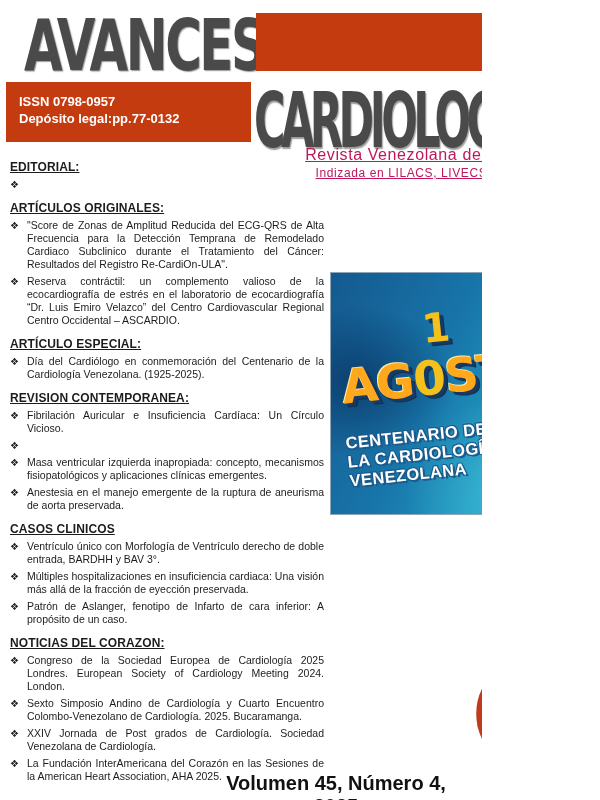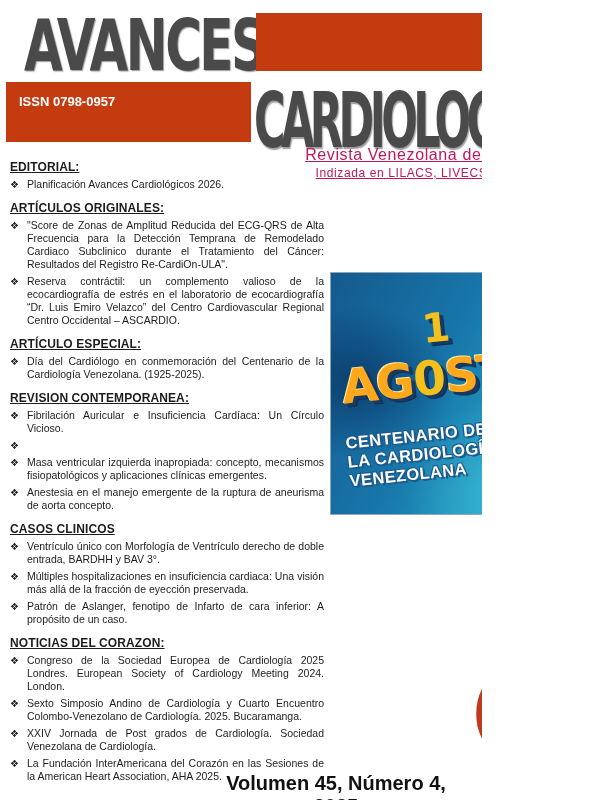--- a/index.html
+++ b/index.html
@@ -98,6 +98,7 @@
 
   <div class="redbar-issn">
     <div>ISSN 0798-0957</div>
+    <div>Depósito legal:pp.77-0132</div>
   </div>
   <div class="title-cardio">CARDIOLOGICOS</div>
 

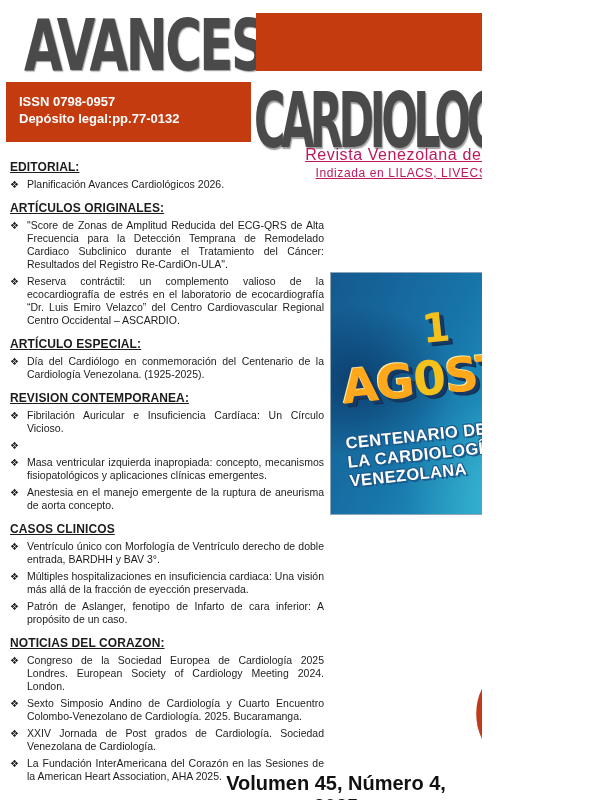--- a/index.html
+++ b/index.html
@@ -113,7 +113,6 @@
       <div class="toc-heading">EDITORIAL:</div>
       <div class="toc-item">
         <span class="bullet">❖</span>
-        <span class="item-text">Planificación Avances Cardiológicos 2026.</span>
       </div>
     </div>
 

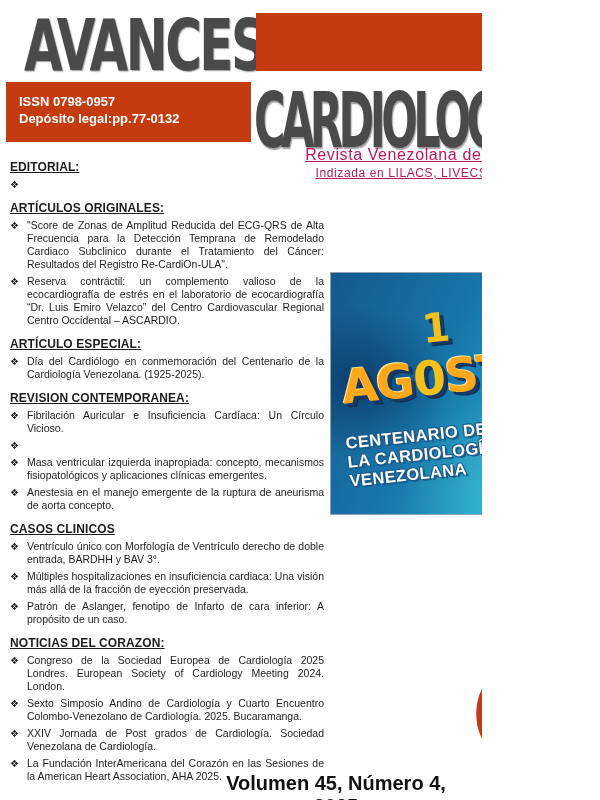--- a/index.html
+++ b/index.html
@@ -151,7 +151,7 @@
       </div>
       <div class="toc-item">
         <span class="bullet">❖</span>
-        <span class="item-text">Anestesia en el manejo emergente de la ruptura de aneurisma de aorta concepto.</span>
+        <span class="item-text">Anestesia en el manejo emergente de la ruptura de aneurisma de aorta preservada.</span>
       </div>
     </div>
 

